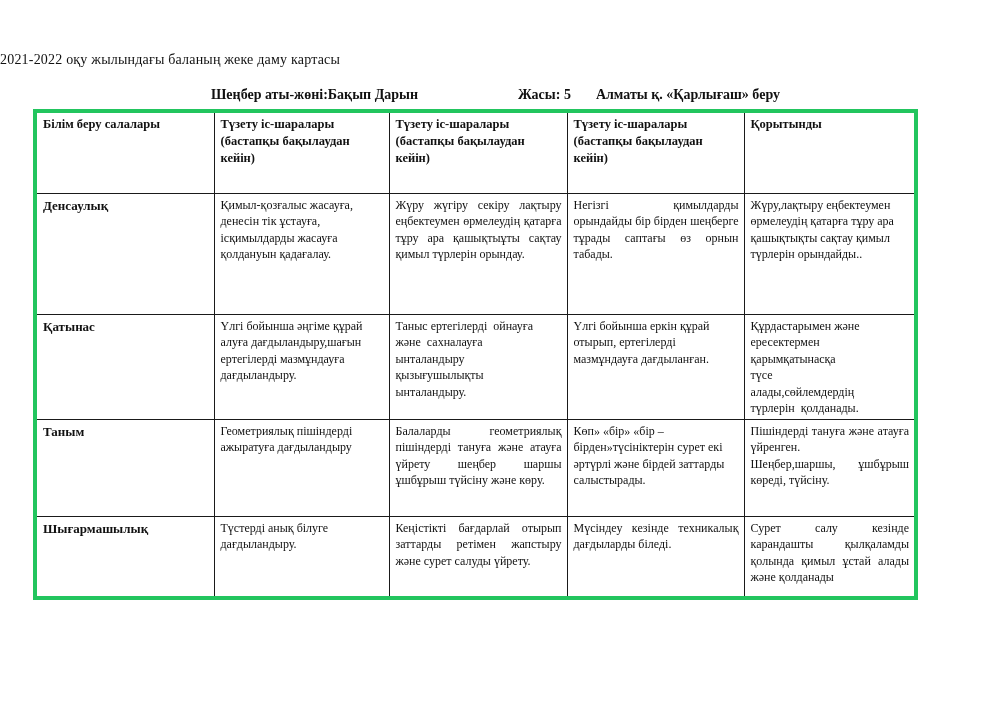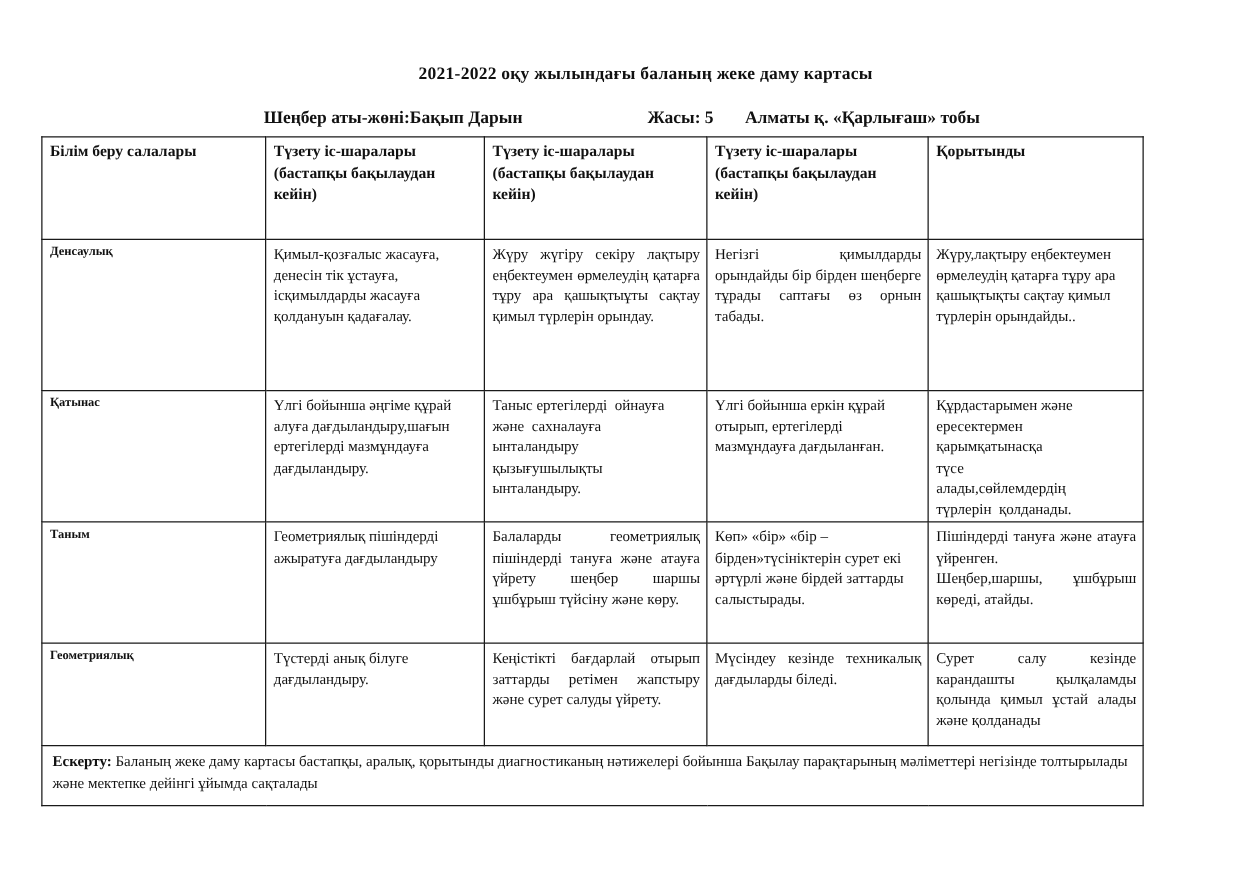--- a/index.html
+++ b/index.html
@@ -14,11 +14,9 @@
   }
   .doc-title {
     padding-top: 52px;
-    text-align: center;
-    font-weight: bold;
+    font-weight: normal;
     font-size: 14px;
     letter-spacing: 0.2px;
-    padding-left: 33px;
   }
   .student-line {
     display: flex;

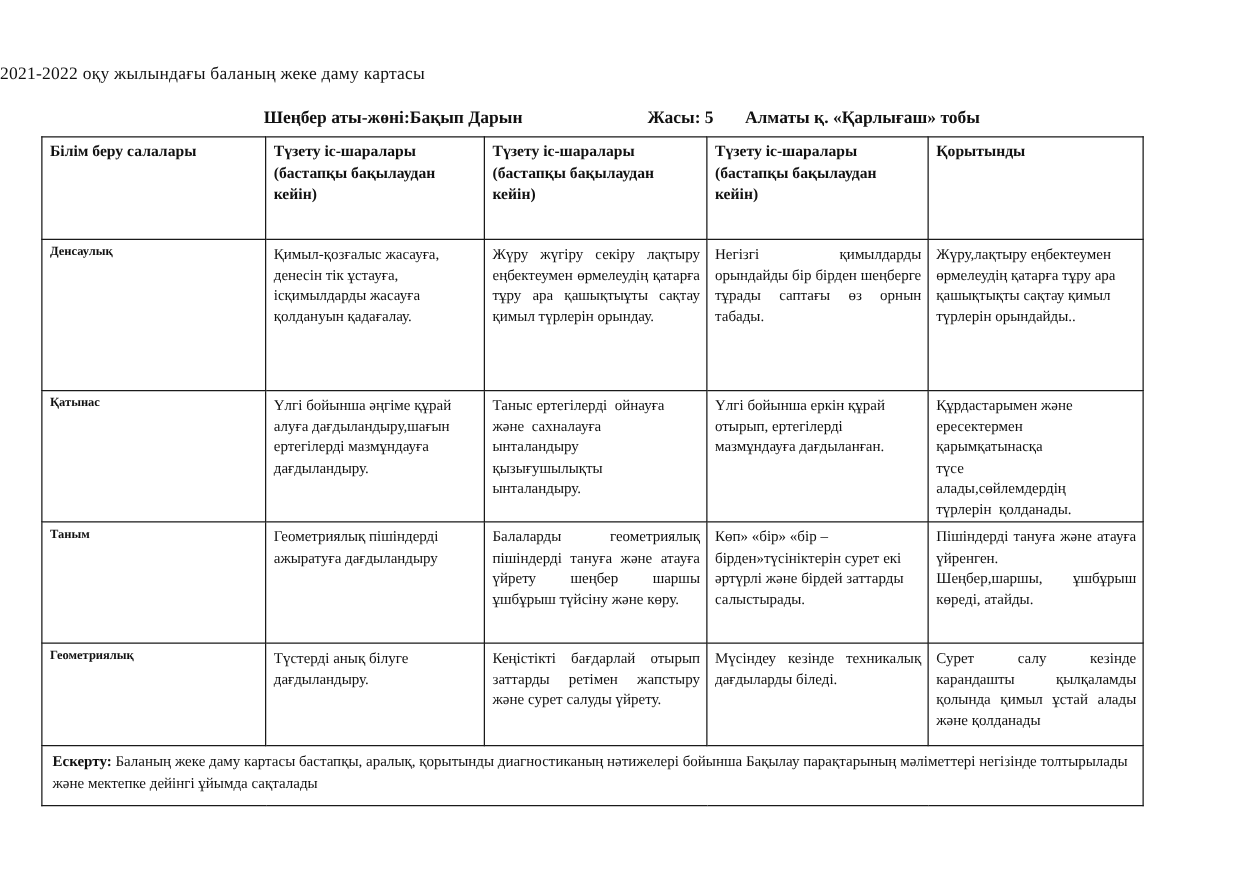--- a/index.html
+++ b/index.html
@@ -86,7 +86,7 @@
   <span class="gap1"></span>
   <span>Жасы: 5</span>
   <span class="gap2"></span>
-  <span>Алматы қ. «Қарлығаш» тобы</span>
+  <span>Алматы қ. «Қарлығаш» беру</span>
 </div>
 
 <table class="dev-table">

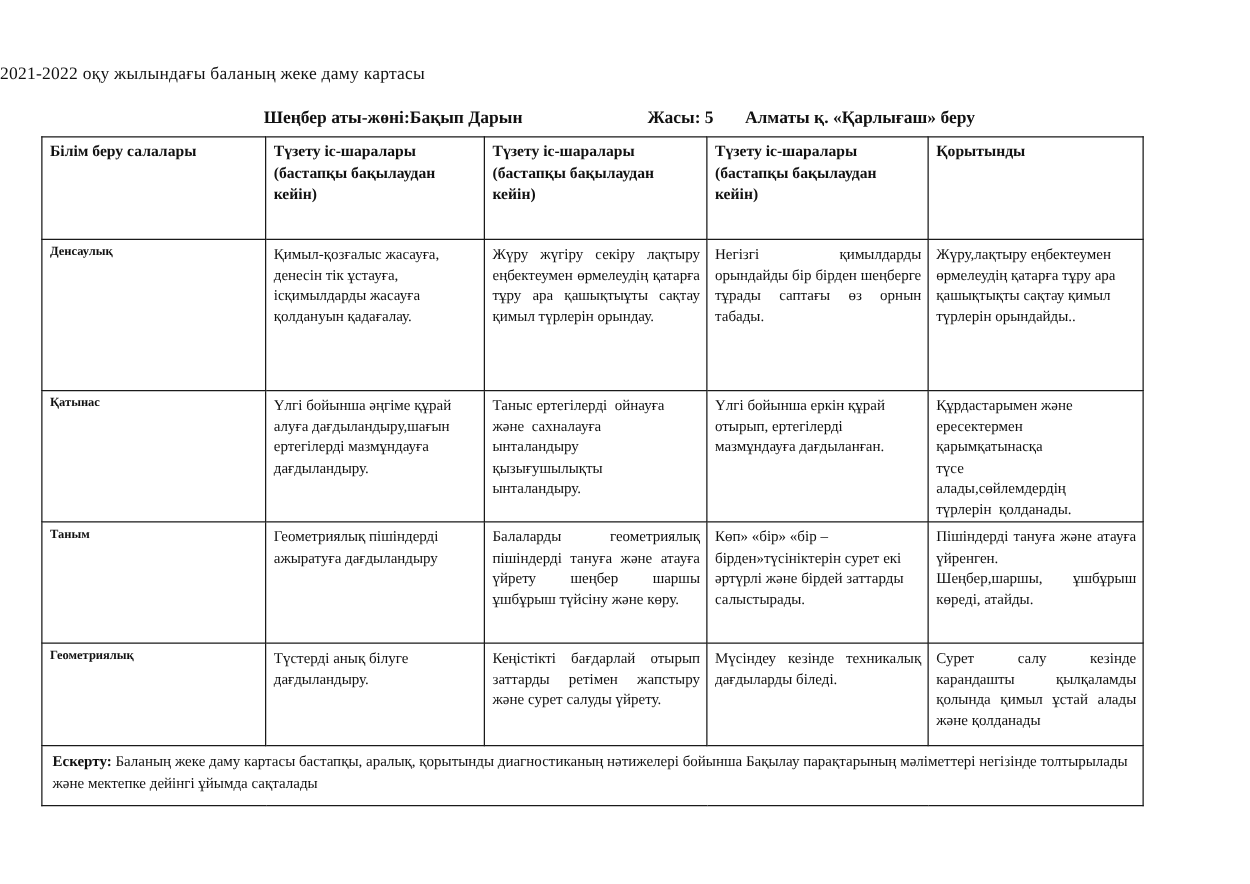--- a/index.html
+++ b/index.html
@@ -34,7 +34,7 @@
     table-layout: fixed;
     margin-left: 33px;
     width: 881px;
-    border: 1px solid #22c55e;
+    border: 4px solid #22c55e;
   }
   .dev-table th, .dev-table td {
     border: 1px solid #1a1a1a;

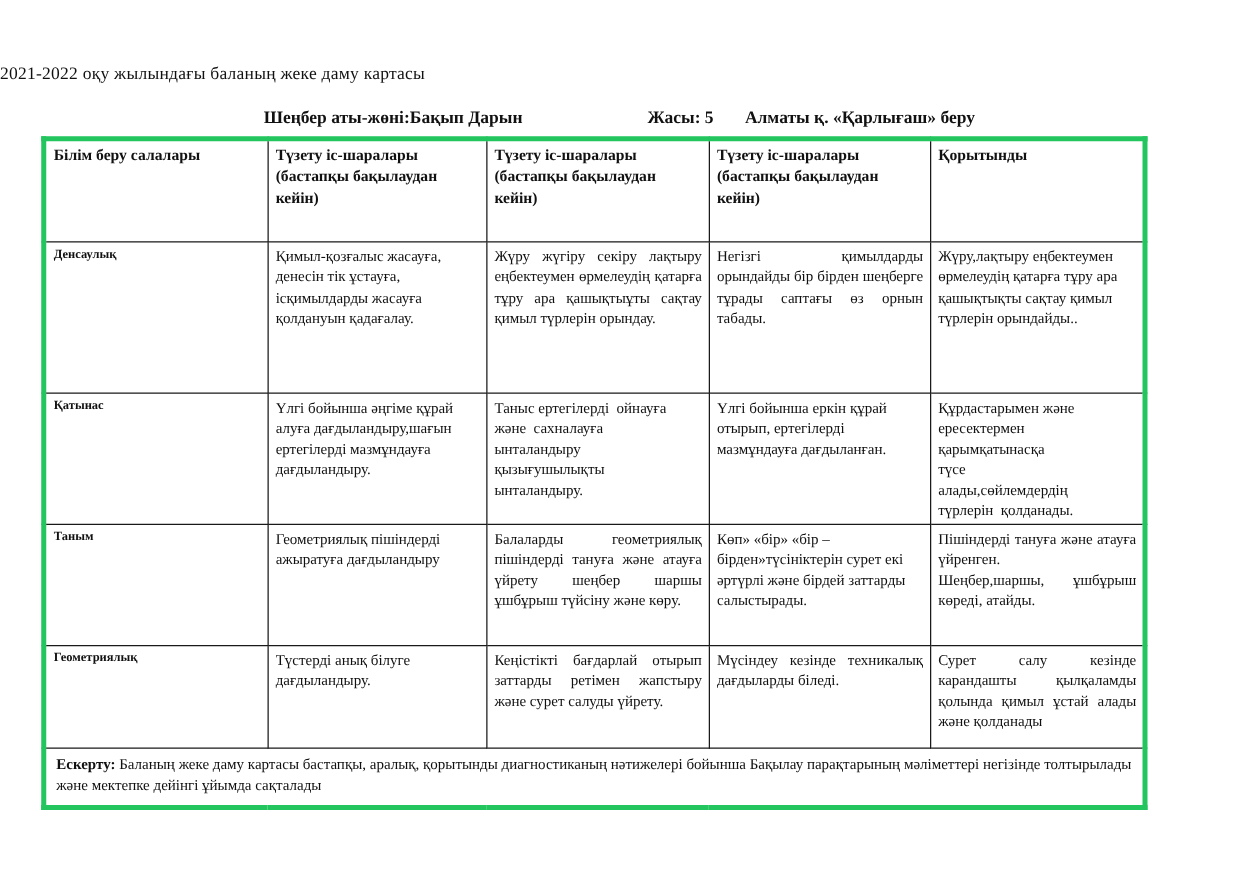--- a/index.html
+++ b/index.html
@@ -58,7 +58,7 @@
 
   td.area-cell {
     font-weight: bold;
-    font-size: 10px;
+    font-size: 13px;
     line-height: 1.35;
   }
   td.data-cell {

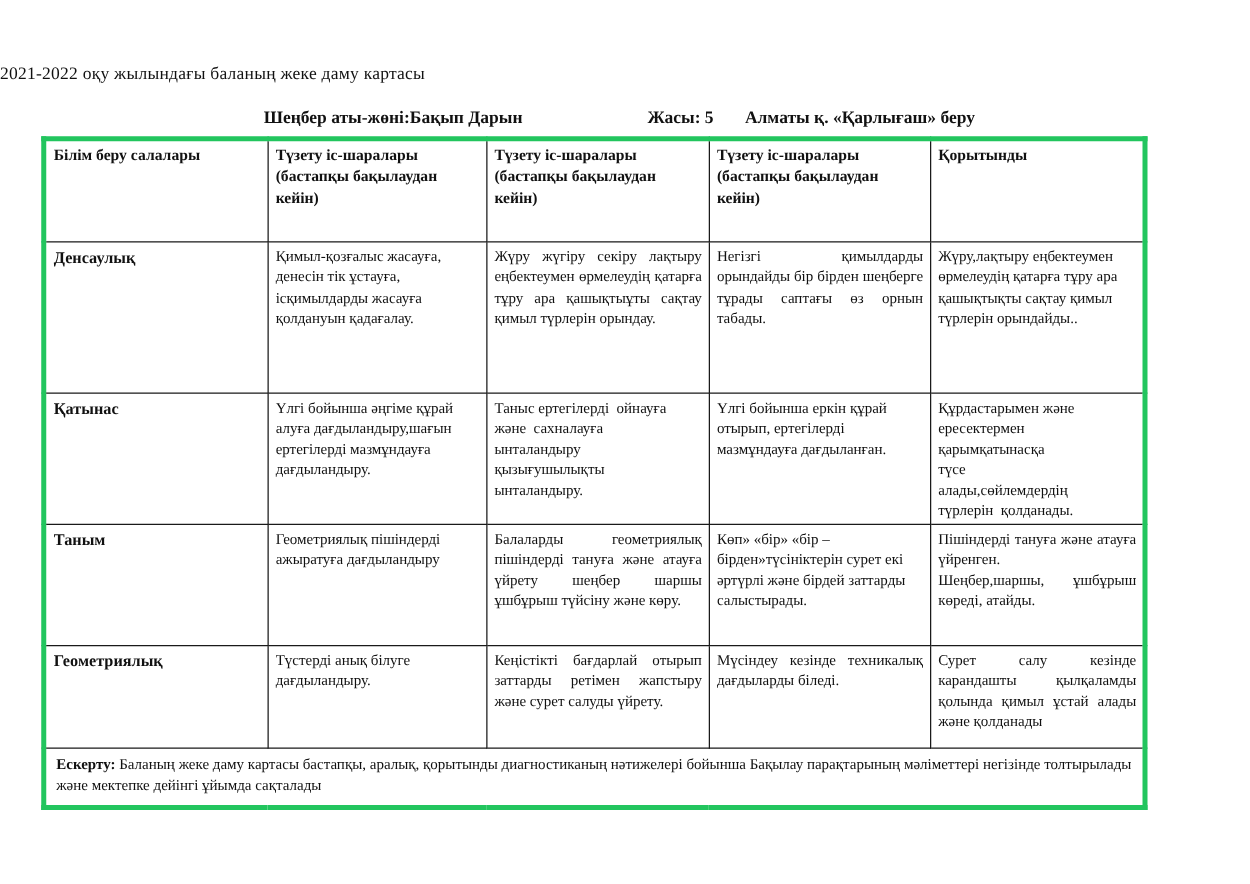--- a/index.html
+++ b/index.html
@@ -142,7 +142,7 @@
         <td class="data-cell justify">Балаларды геометриялық пішіндерді тануға және атауға үйрету шеңбер шаршы ұшбұрыш түйсіну және көру.</td>
         <td class="data-cell">Көп» «бір» «бір – бірден»түсініктерін сурет екі әртүрлі және бірдей заттарды салыстырады.</td>
         <td class="data-cell justify">Пішіндерді тануға және атауға үйренген.
-Шеңбер,шаршы, ұшбұрыш көреді, атайды.</td>
+Шеңбер,шаршы, ұшбұрыш көреді, түйсіну.</td>
       </tr>
       <tr class="row-3">
         <td class="area-cell">Геометриялық</td>

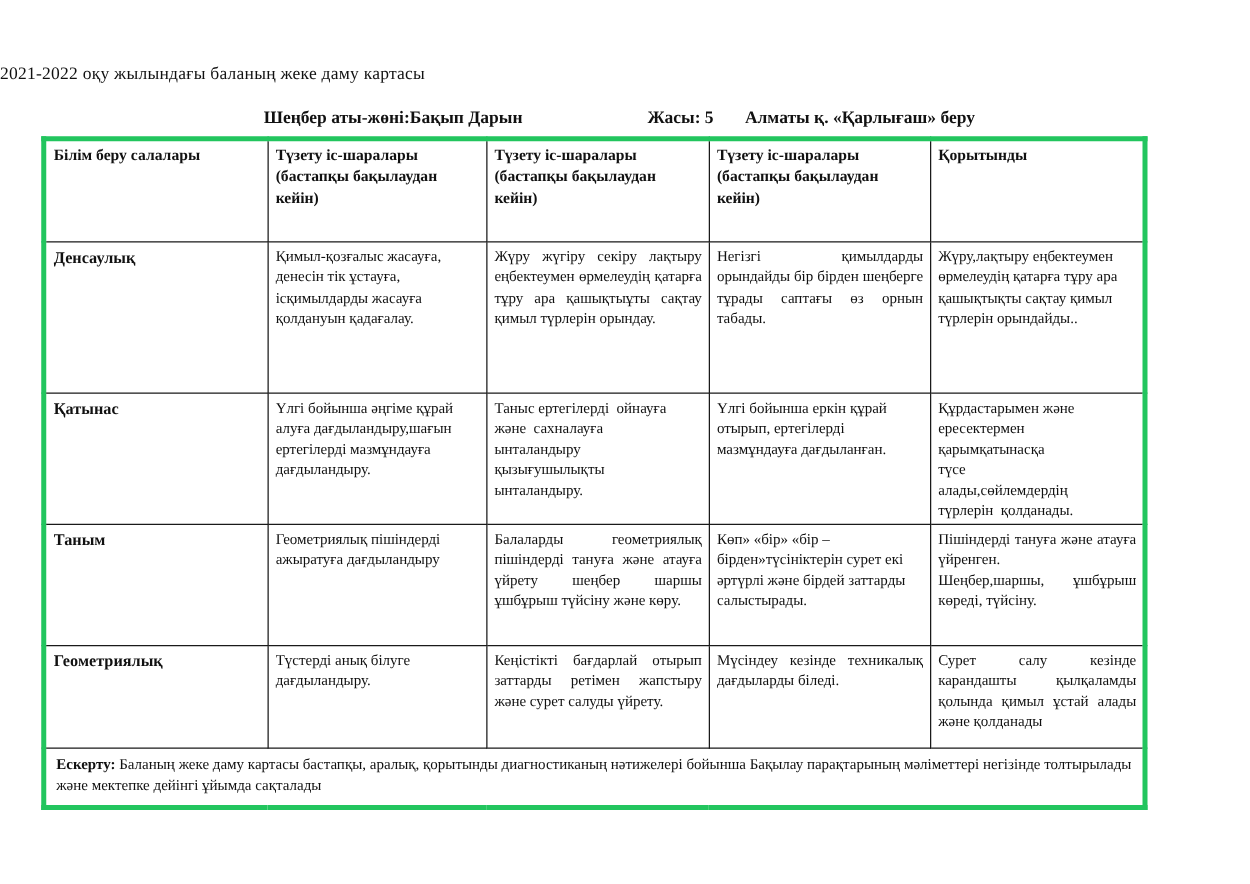--- a/index.html
+++ b/index.html
@@ -145,7 +145,7 @@
 Шеңбер,шаршы, ұшбұрыш көреді, түйсіну.</td>
       </tr>
       <tr class="row-3">
-        <td class="area-cell">Геометриялық</td>
+        <td class="area-cell">Шығармашылық</td>
         <td class="data-cell">Түстерді анық білуге дағдыландыру.</td>
         <td class="data-cell justify">Кеңістікті бағдарлай отырып заттарды ретімен жапстыру және сурет салуды үйрету.</td>
         <td class="data-cell justify">Мүсіндеу кезінде техникалық дағдыларды біледі.</td>

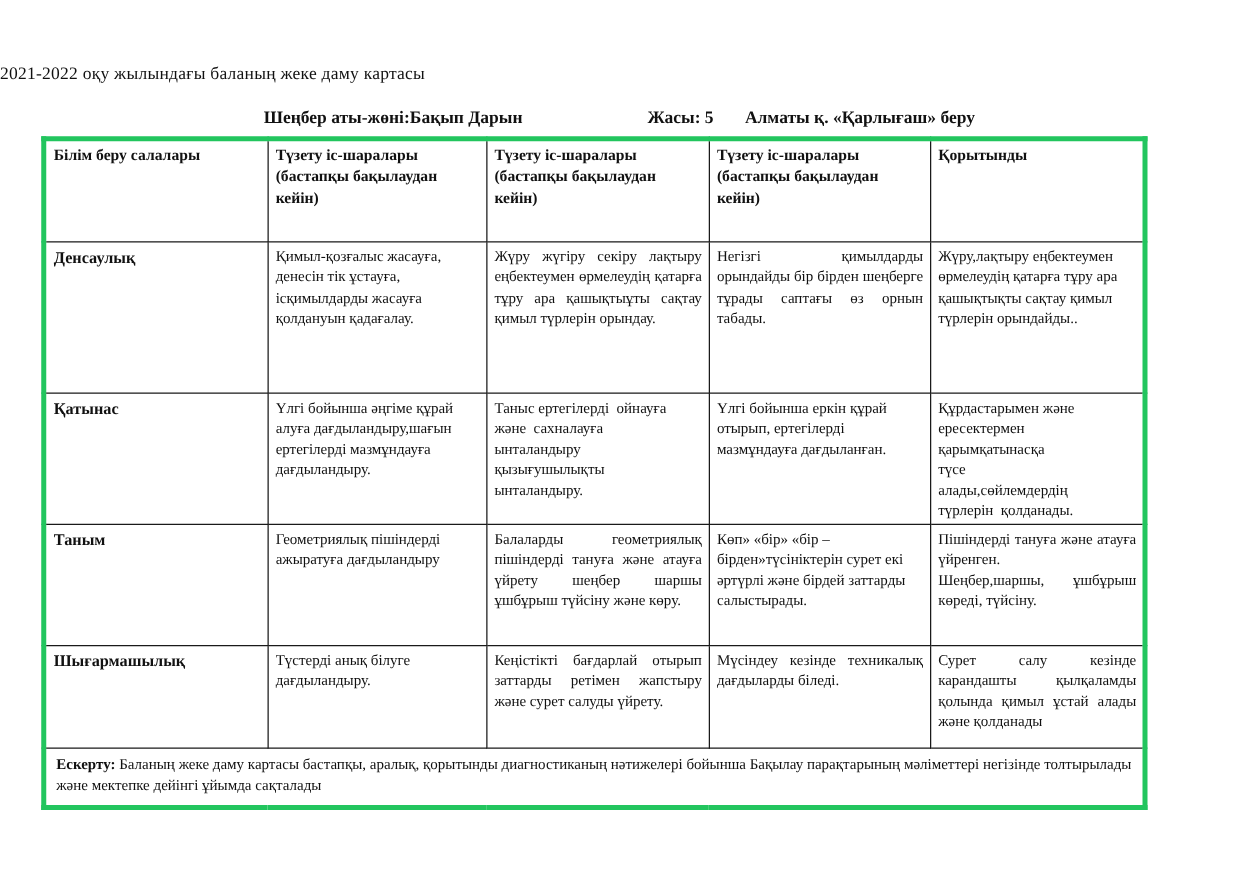--- a/index.html
+++ b/index.html
@@ -151,9 +151,6 @@
         <td class="data-cell justify">Мүсіндеу кезінде техникалық дағдыларды біледі.</td>
         <td class="data-cell justify">Сурет салу кезінде карандашты қылқаламды қолында қимыл ұстай алады және қолданады</td>
       </tr>
-      <tr class="note-row">
-        <td colspan="5" class="note-cell"><span class="note-label">Ескерту:</span><span> Баланың жеке даму картасы бастапқы, аралық, қорытынды диагностиканың нәтижелері бойынша Бақылау парақтарының мәліметтері негізінде толтырылады және мектепке дейінгі ұйымда сақталады</span></td>
-      </tr>
     </tbody>
 </table>
 

